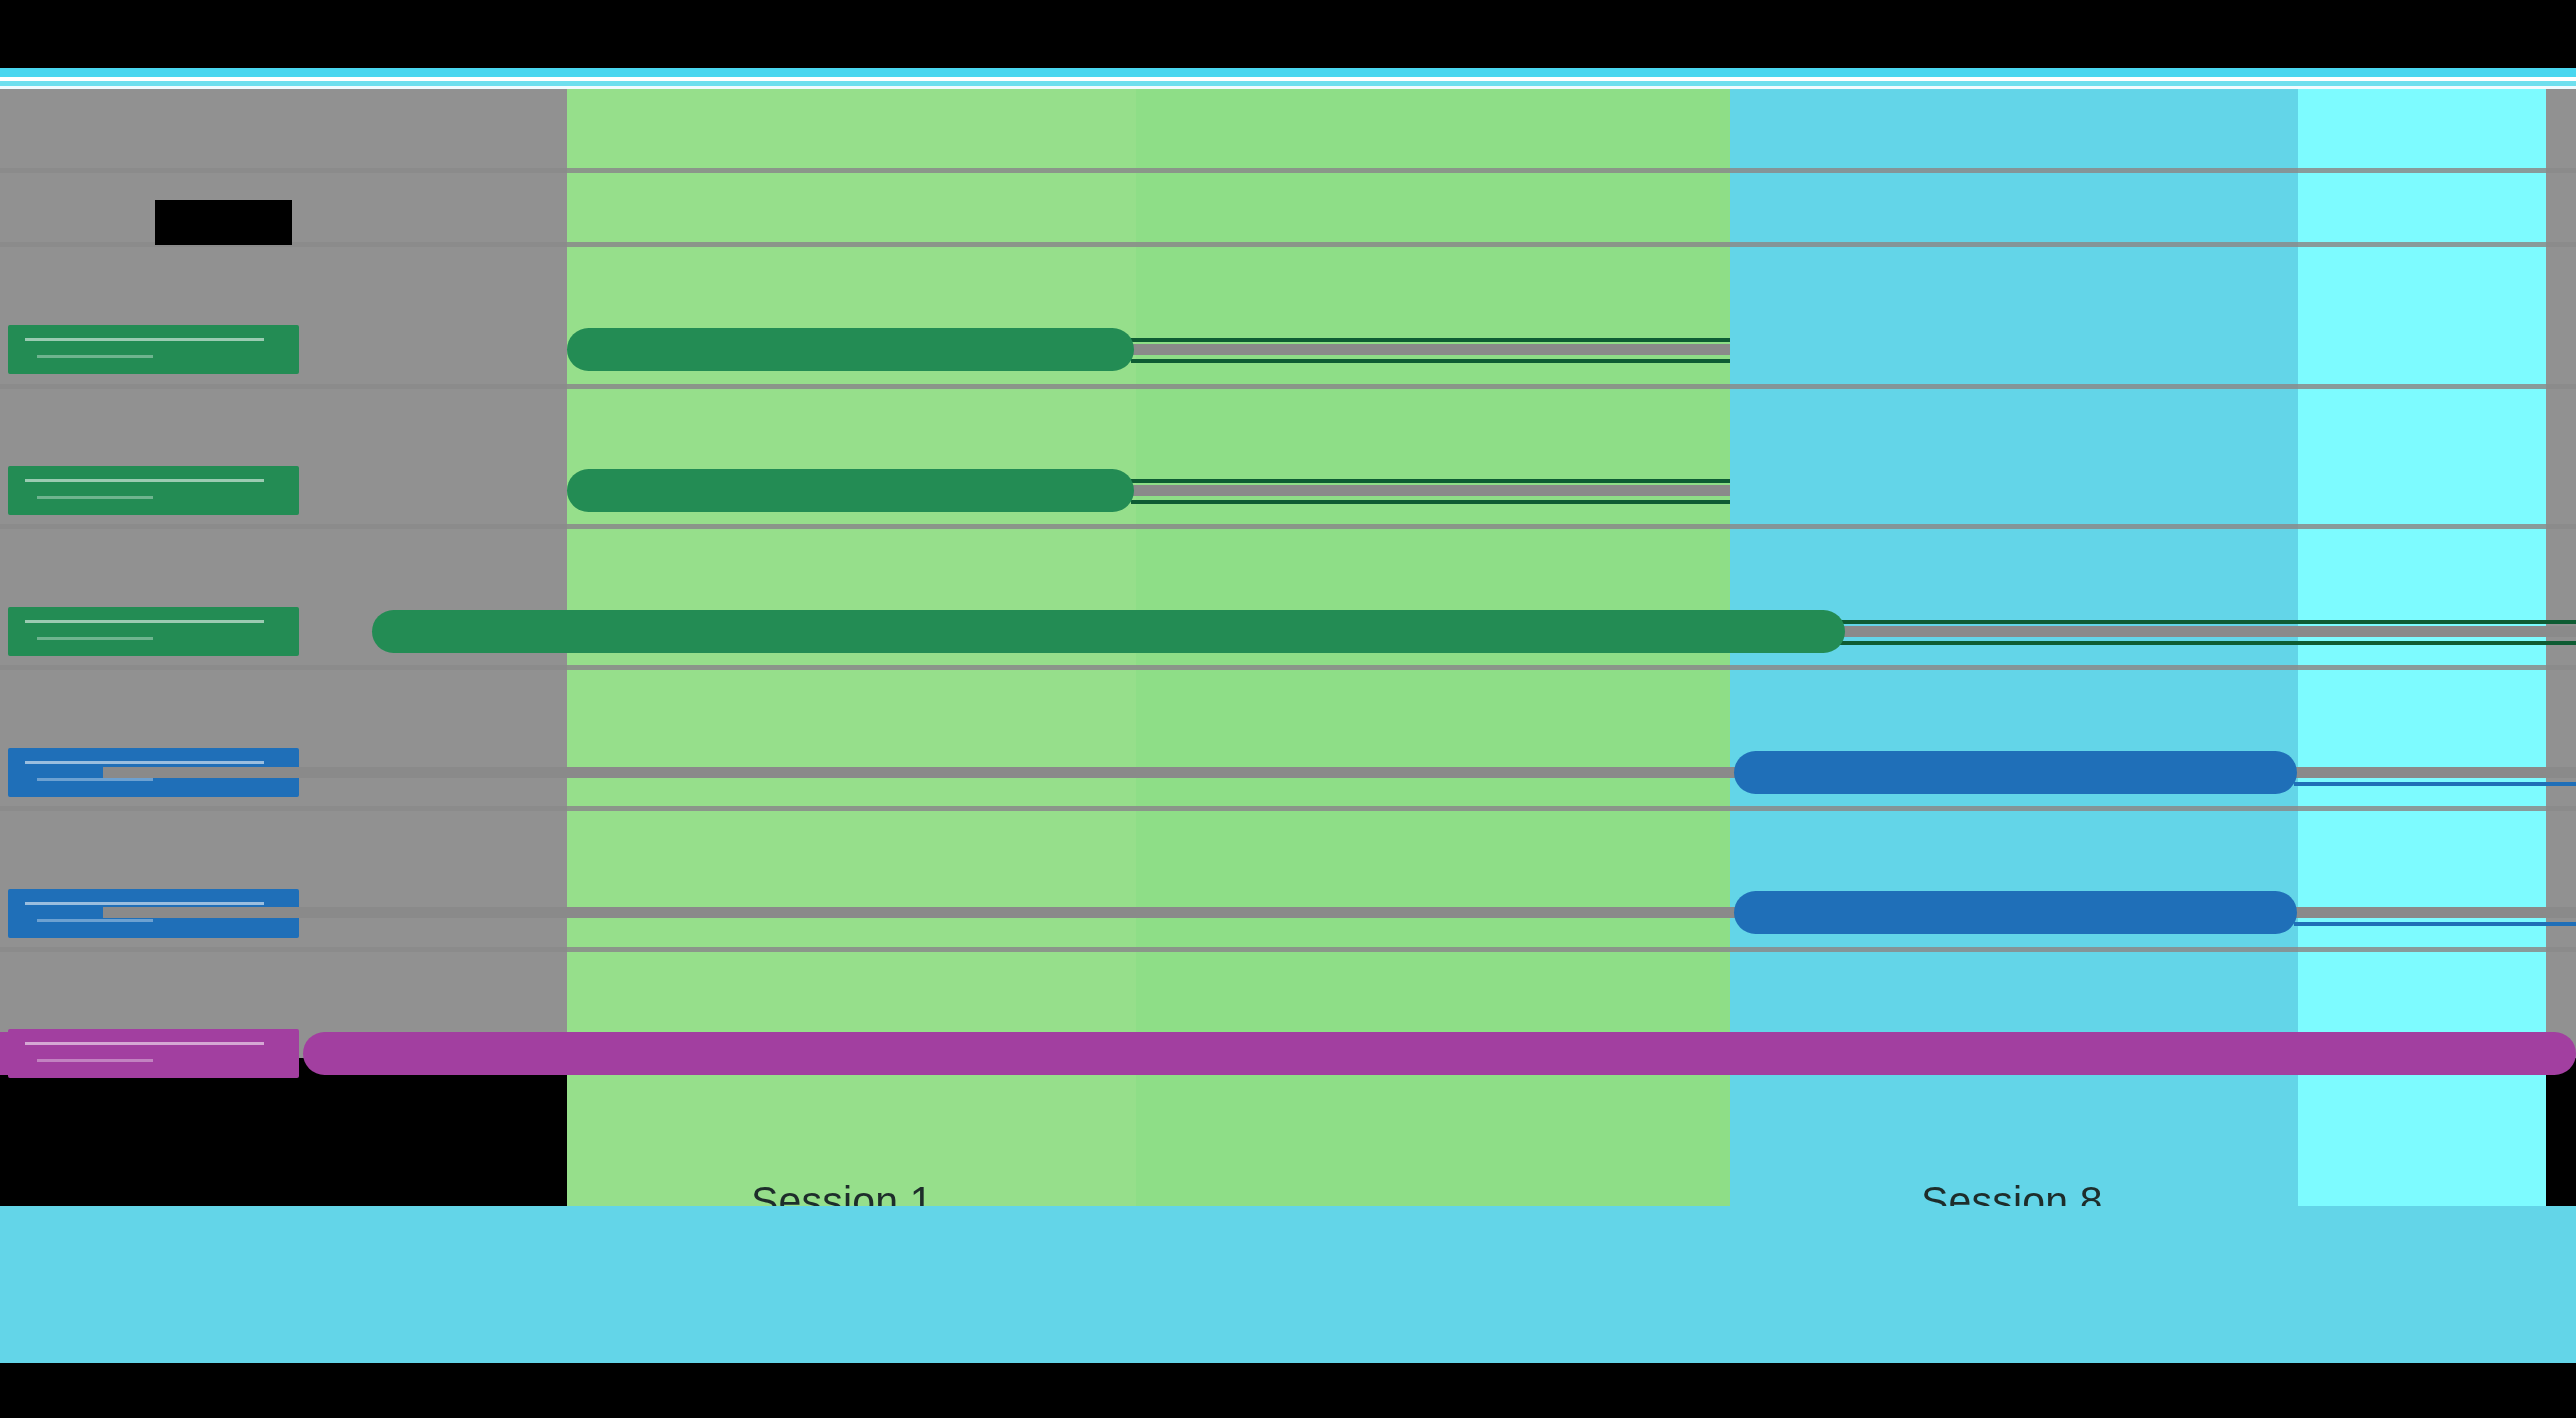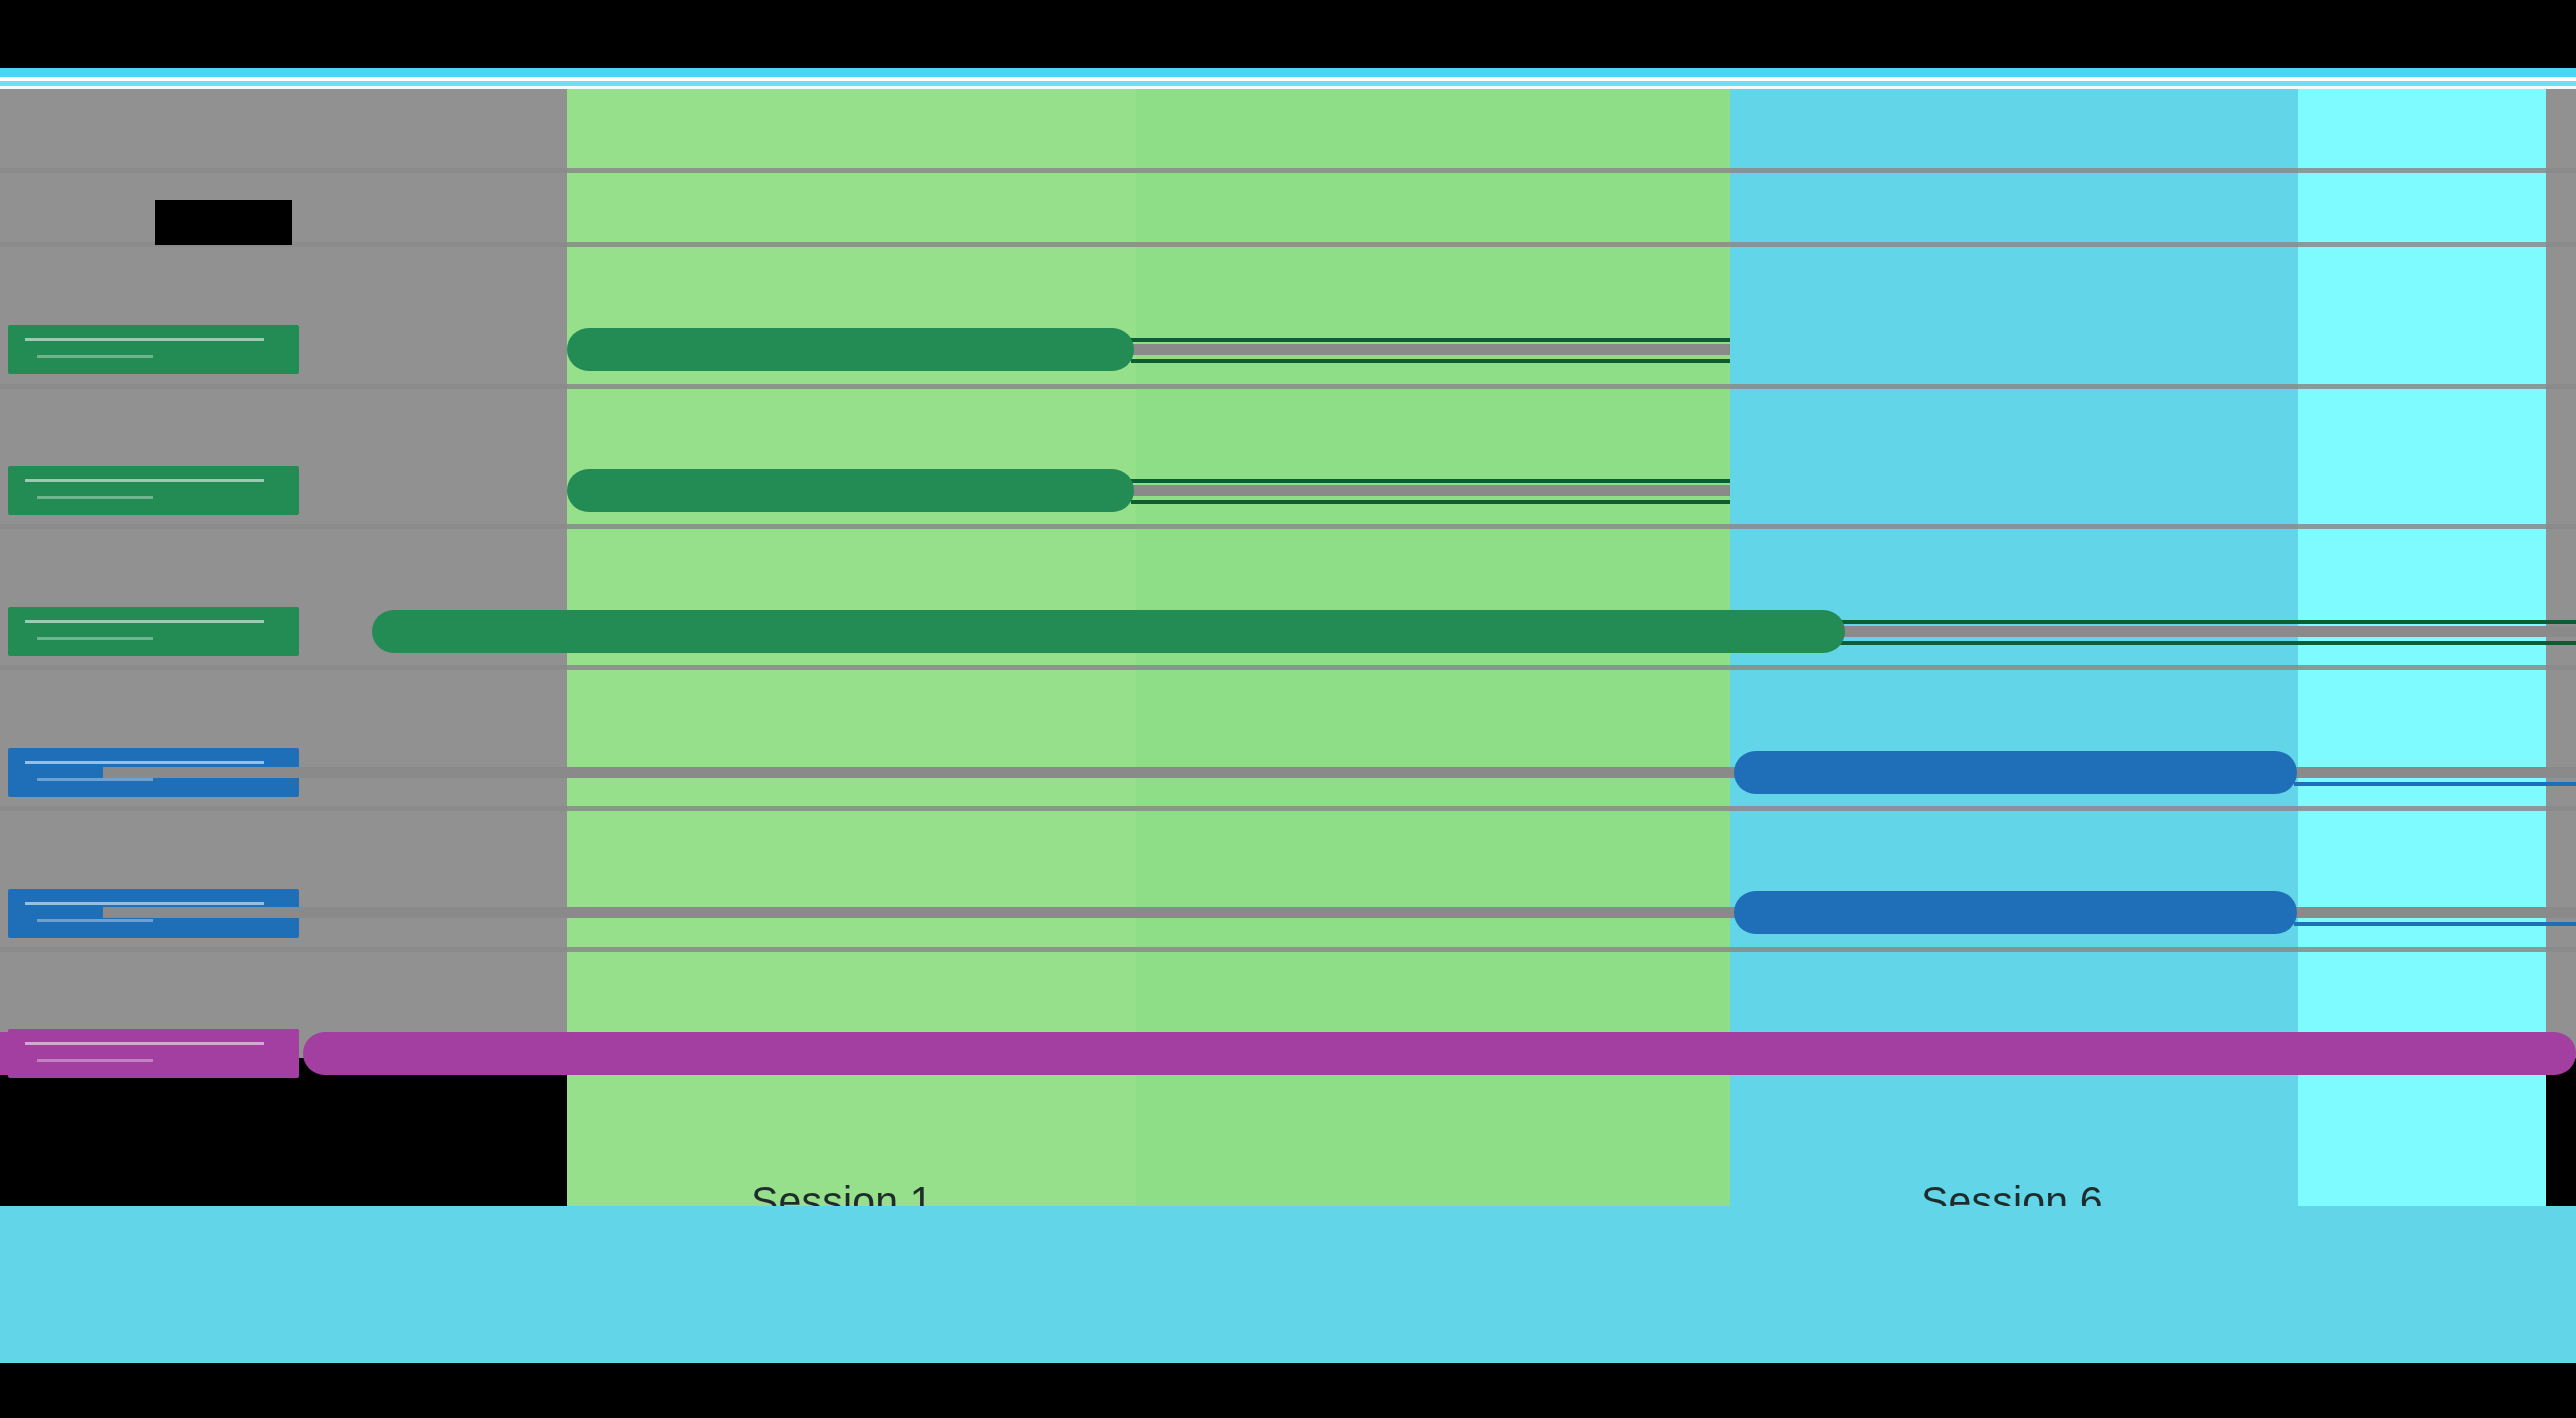--- a/index.html
+++ b/index.html
@@ -139,7 +139,7 @@
   </div>
 
   <div class="sesslabel" style="left:751px;top:1089px">Session 1</div>
-  <div class="sesslabel" style="left:1921px;top:1089px">Session 6</div>
+  <div class="sesslabel" style="left:1921px;top:1089px">Session 8</div>
 
 </div>
 

